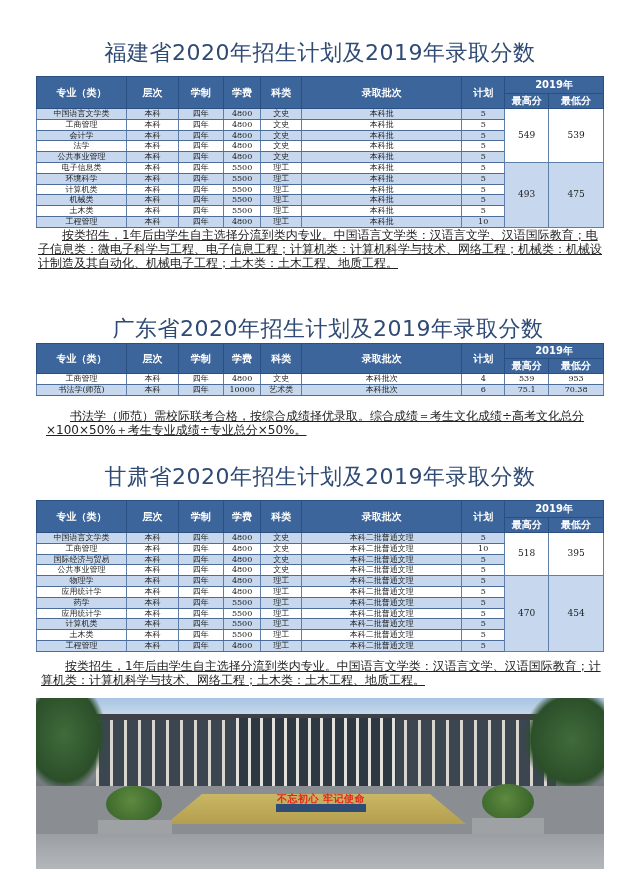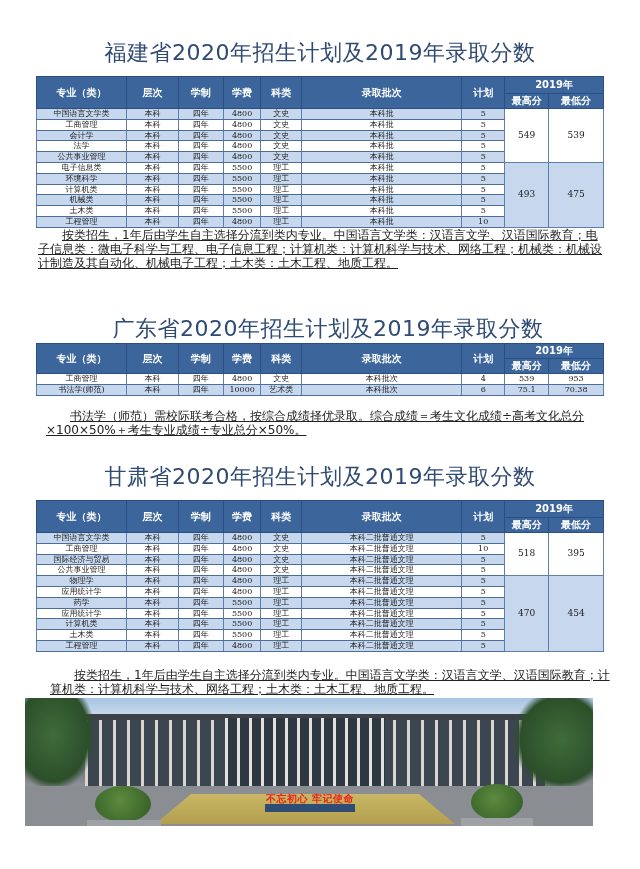--- a/index.html
+++ b/index.html
@@ -379,7 +379,7 @@
       </tr>
     </tbody>
 </table>
-<p class="note" style="top:656px;margin:12px;">按类招生，1年后由学生自主选择分流到类内专业。中国语言文学类：汉语言文学、汉语国际教育；计算机类：计算机科学与技术、网络工程；土木类：土木工程、地质工程。</p>
+<p class="note" style="top:656px;margin:3px;">按类招生，1年后由学生自主选择分流到类内专业。中国语言文学类：汉语言文学、汉语国际教育；计算机类：计算机科学与技术、网络工程；土木类：土木工程、地质工程。</p>
 
 <div class="photo">
   <div class="sky"></div>

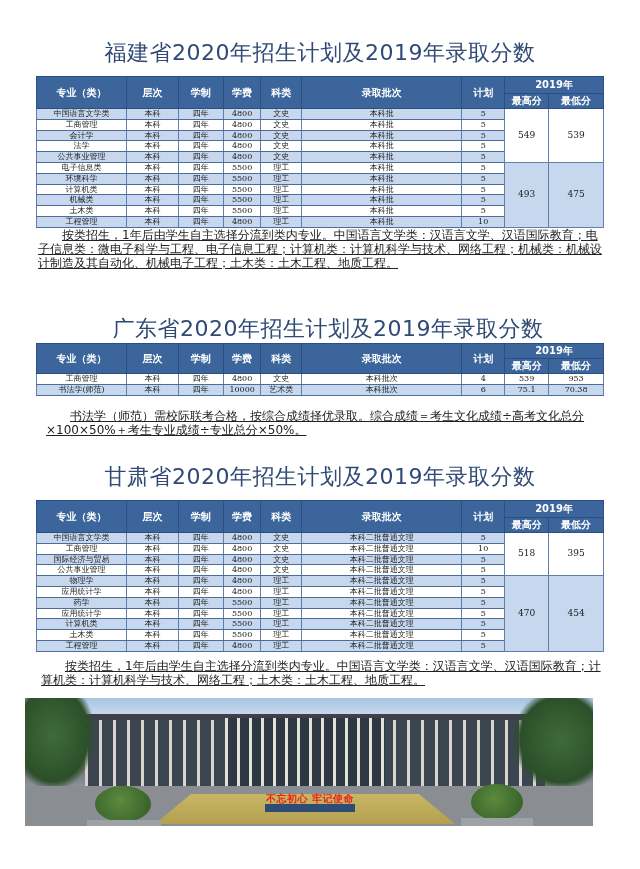--- a/index.html
+++ b/index.html
@@ -22,7 +22,7 @@
   table.plan td.score.blue { background: #c7d8ee !important; }
   .note { position: absolute; left: 38px; width: 568px; font-size: 12px; line-height: 14px;
           color: #222; text-indent: 2em; text-decoration: underline; }
-  .photo { position: absolute; left: 25px; top: 698px; width: 568px; height: 128px; overflow: hidden;
+  .photo { position: absolute; left: 36px; top: 698px; width: 568px; height: 172px; overflow: hidden;
            background: linear-gradient(#bcd0e6 0%, #d7e3ef 24%, #9aa3ab 26%, #6f747a 55%, #8d9096 68%, #b5b8bb 100%); }
   .photo .sky { position: absolute; left: 0; top: 0; width: 100%; height: 30px;
                 background: linear-gradient(#a8c4e2, #dfe9f3); }

